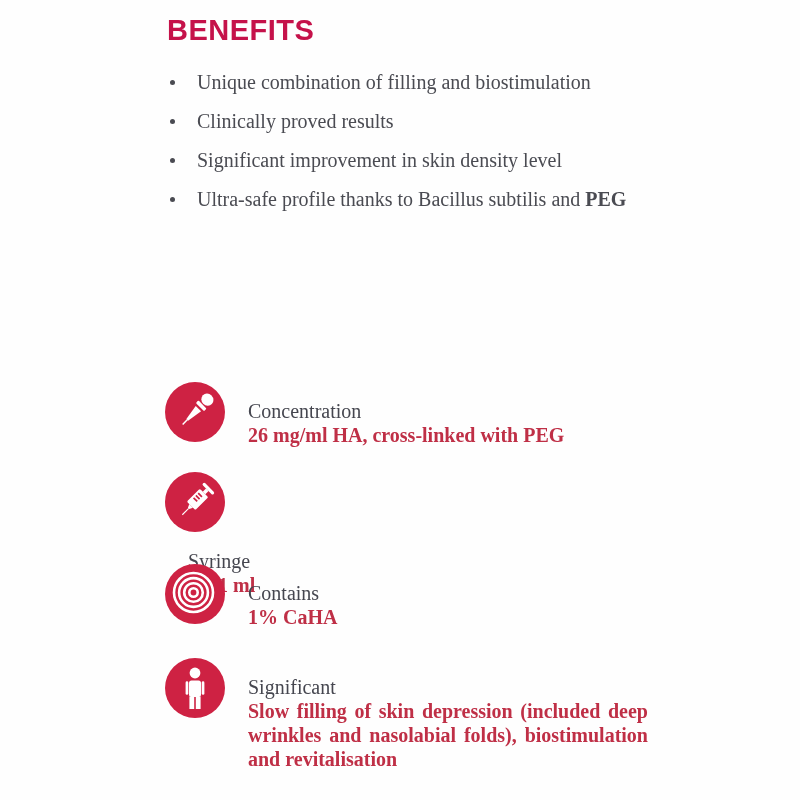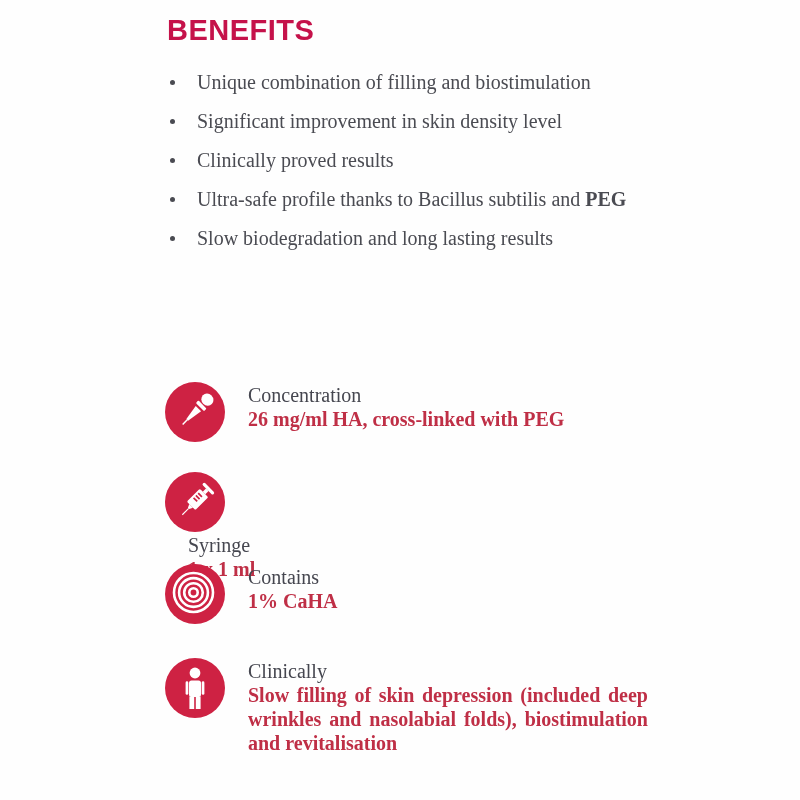--- a/index.html
+++ b/index.html
@@ -99,8 +99,8 @@
   <h1 class="benefits-heading">BENEFITS</h1>
   <ul class="benefits-list" id="benefits-list">
       <li class="benefit-item"><span>Unique combination of filling and biostimulation</span><b></b></li>
+      <li class="benefit-item"><span>Clinically proved results</span><b></b></li>
       <li class="benefit-item"><span>Significant improvement in skin density level</span><b></b></li>
-      <li class="benefit-item"><span>Clinically proved results</span><b></b></li>
       <li class="benefit-item"><span>Ultra-safe profile thanks to Bacillus subtilis and </span><b>PEG</b></li>
       <li class="benefit-item"><span>Slow biodegradation and long lasting results</span><b></b></li>
     </ul>

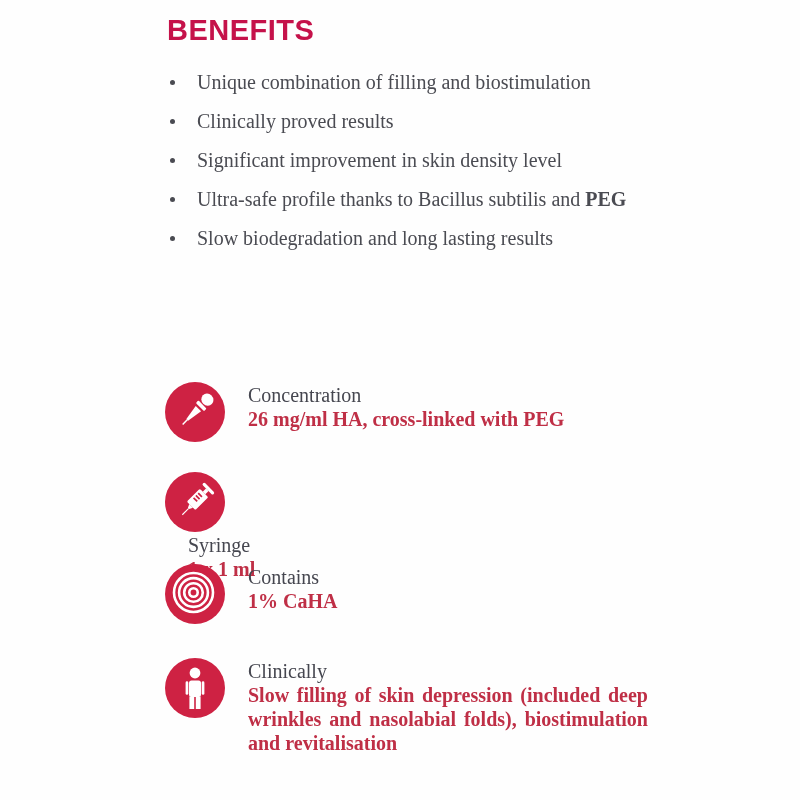--- a/index.html
+++ b/index.html
@@ -102,7 +102,6 @@
       <li class="benefit-item"><span>Clinically proved results</span><b></b></li>
       <li class="benefit-item"><span>Significant improvement in skin density level</span><b></b></li>
       <li class="benefit-item"><span>Ultra-safe profile thanks to Bacillus subtilis and </span><b>PEG</b></li>
-      <li class="benefit-item"><span>Slow biodegradation and long lasting results</span><b></b></li>
     </ul>
   <section id="specs-section">
       <div class="spec-row row-0">

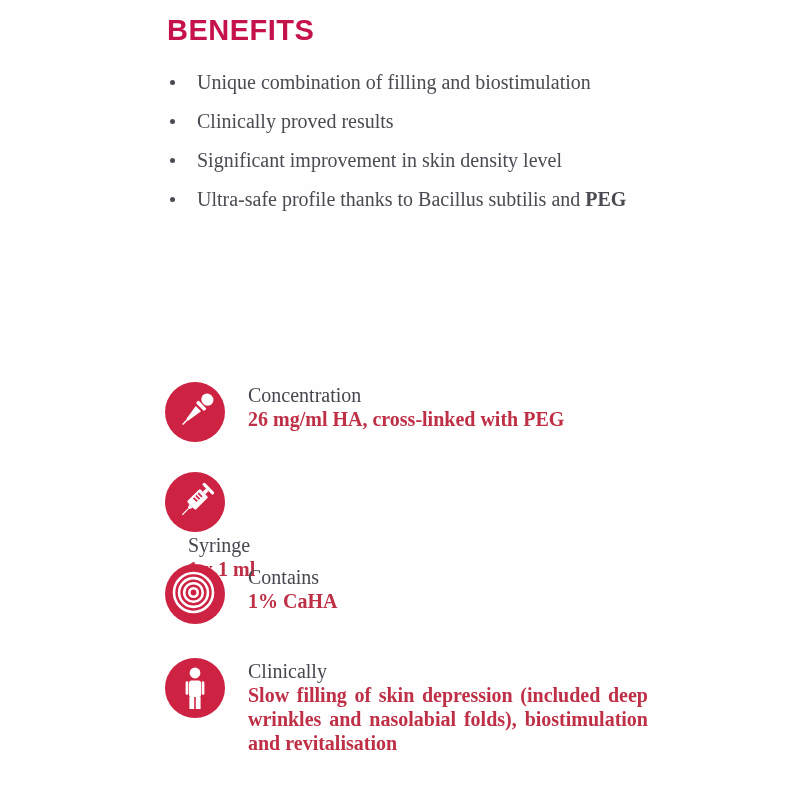--- a/index.html
+++ b/index.html
@@ -83,6 +83,7 @@
     font-size: 20px;
     line-height: 24px;
     color: var(--label-dark);
+    margin-top: 16px;
   }
   .spec-value {
     font-size: 20px;

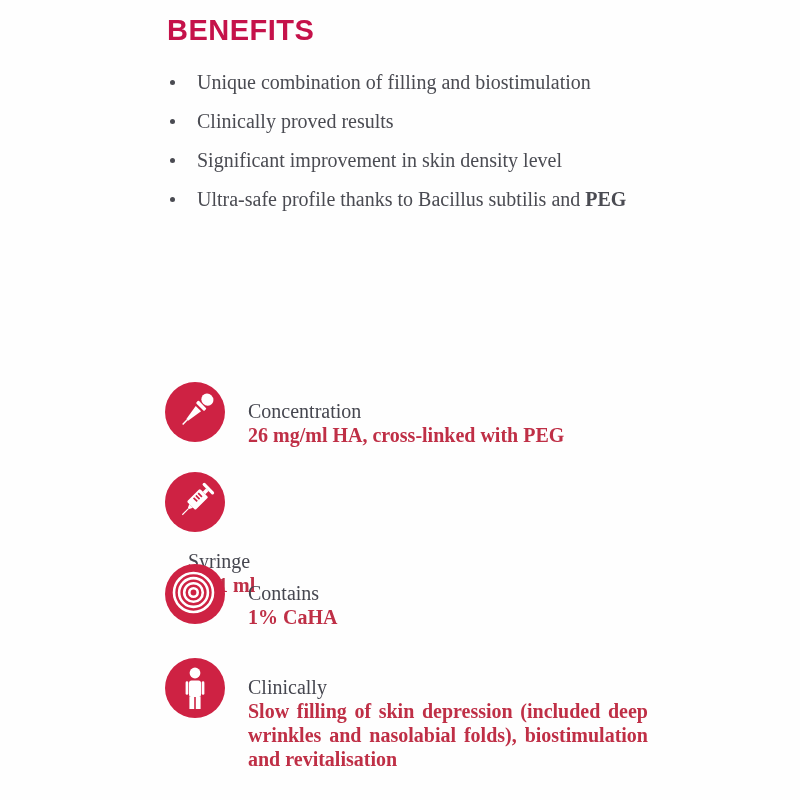--- a/index.html
+++ b/index.html
@@ -175,7 +175,7 @@
           </svg>
         </div>
         <div class="spec-text">
-          <div class="spec-label">Clinically</div>
+          <div class="spec-label">Significant</div>
           <div class="spec-value justify">Slow filling of skin depression (included deep wrinkles and nasolabial folds), biostimulation and revitalisation</div>
         </div>
       </div>

